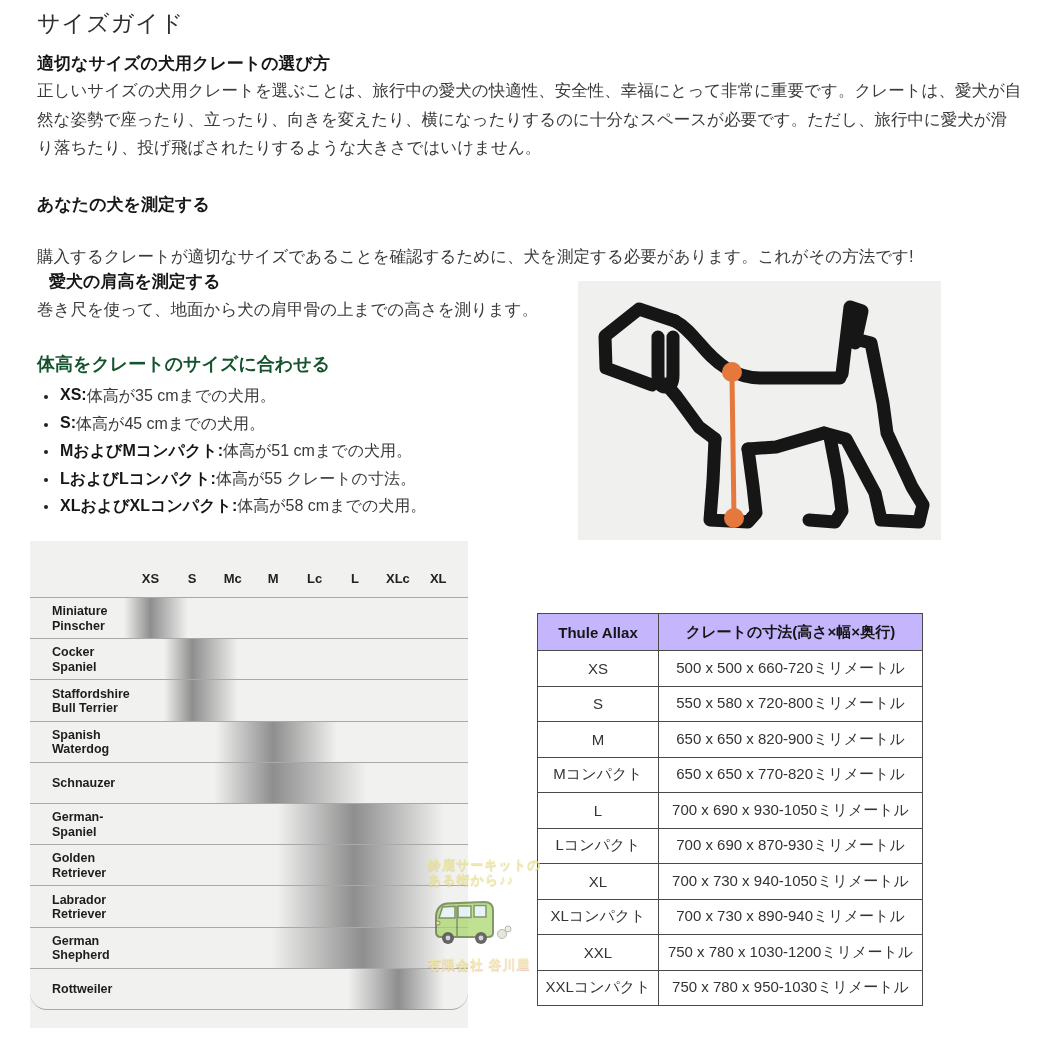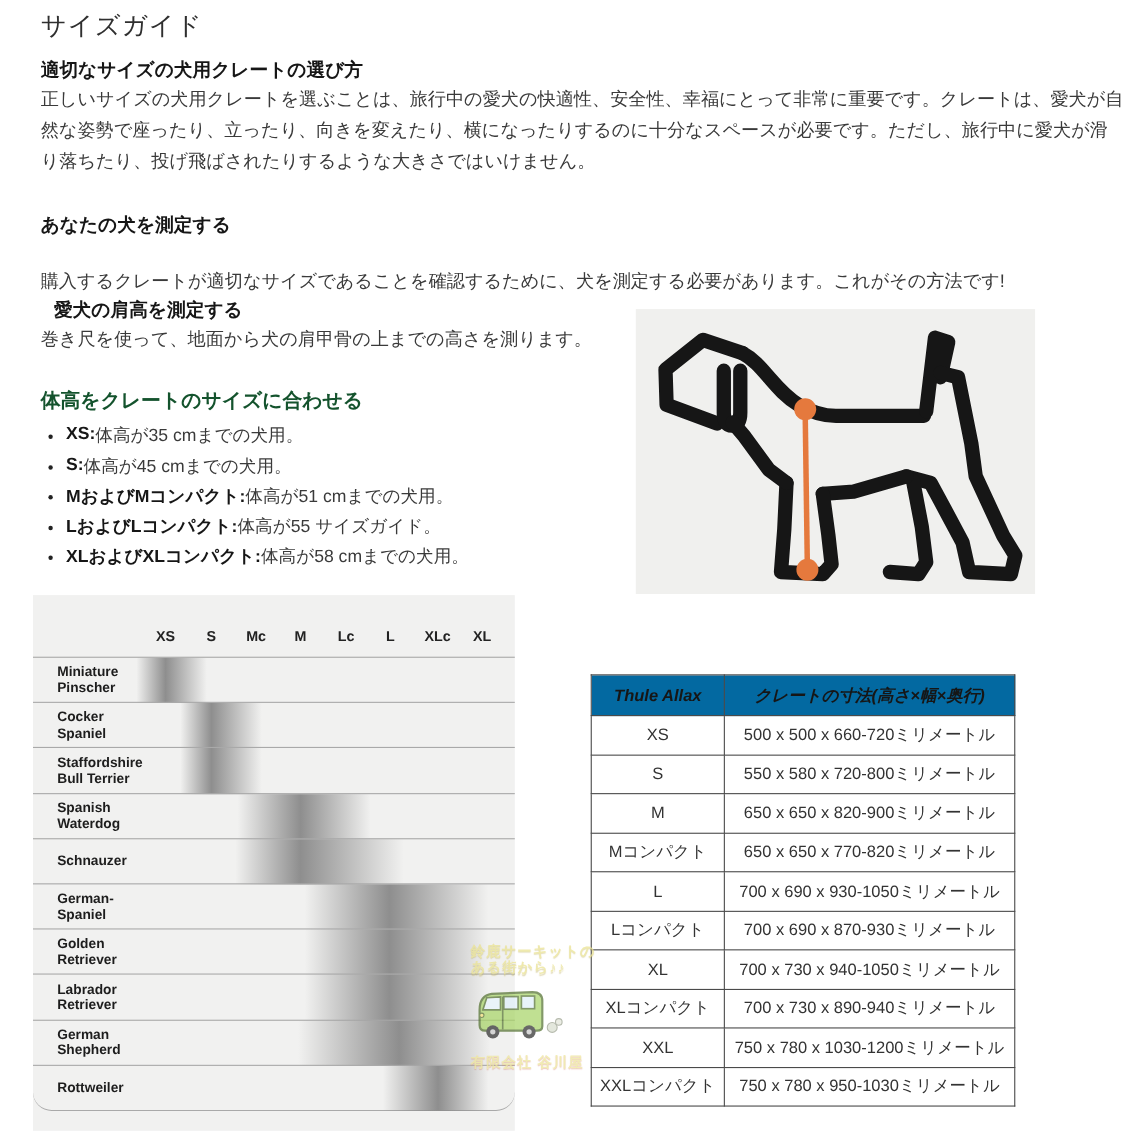--- a/index.html
+++ b/index.html
@@ -84,7 +84,7 @@
       <div class="bullet-item">
         <span class="bullet-dot"></span>
         <span class="bullet-label">LおよびLコンパクト:</span>
-        <span> 体高が55 サイズガイド。</span>
+        <span> 体高が55 クレートの寸法。</span>
       </div>
       <div class="bullet-item">
         <span class="bullet-dot"></span>

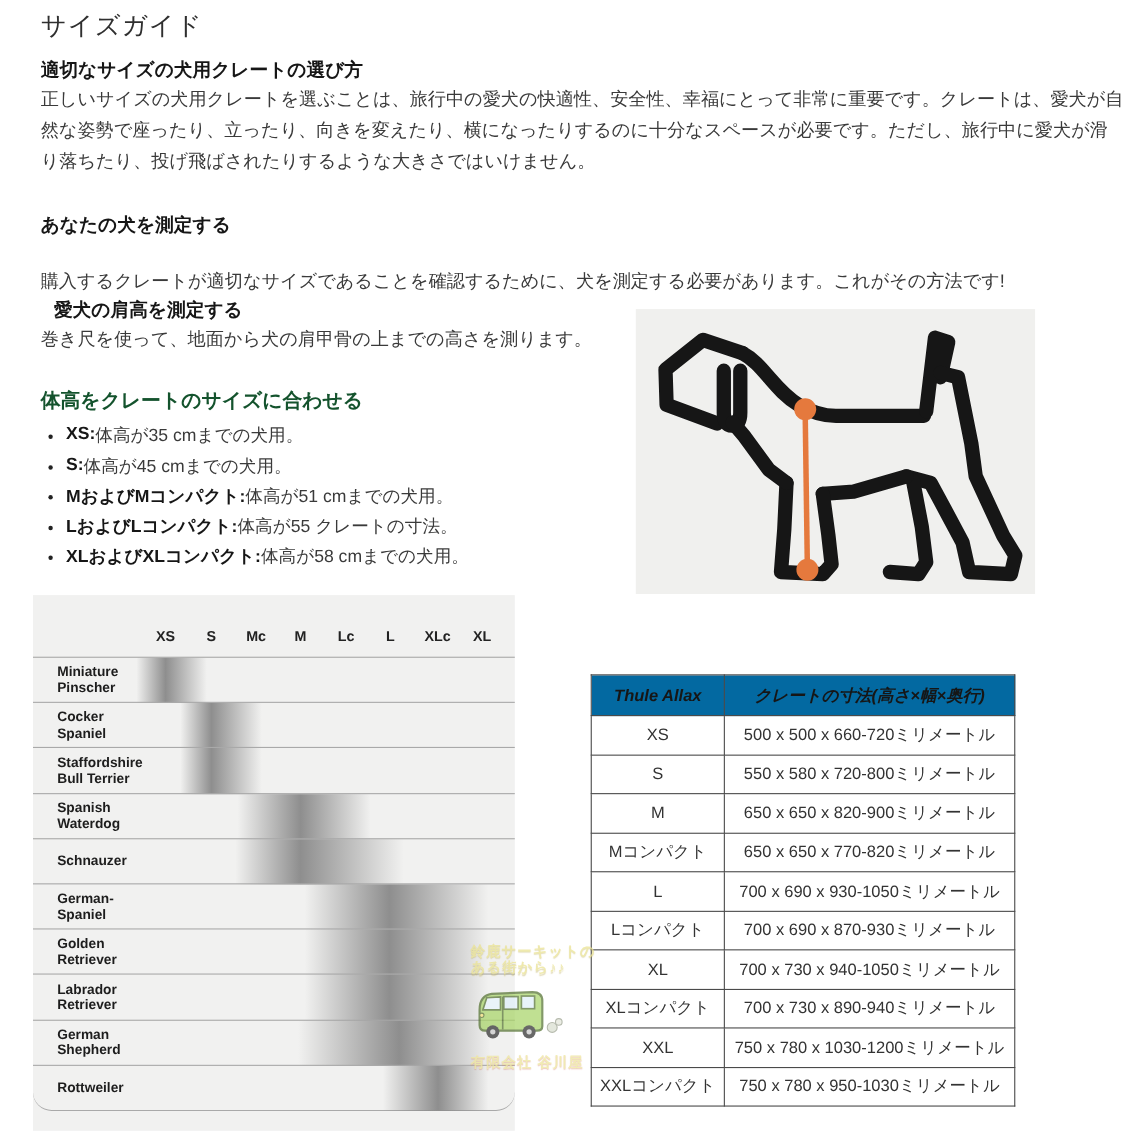--- a/index.html
+++ b/index.html
@@ -35,7 +35,7 @@
   
   .crate-table { left:537px; top:613px; border-collapse:collapse; }
   .crate-table th, .crate-table td { border:1px solid #4a4a4a; text-align:center; vertical-align:middle; }
-  .crate-table th { background:#0369a1; height:37px; font-size:15px; font-weight:bold; color:#161616;font-style:italic; }
+  .crate-table th { background:#c4b5fd; height:37px; font-size:15px; font-weight:bold; color:#161616; }
   .crate-table td { height:35.5px; font-size:15px; color:#333; padding:0 6px; white-space:nowrap; }
   .col-size { width:121px; }
   .col-dims { width:264px; }

